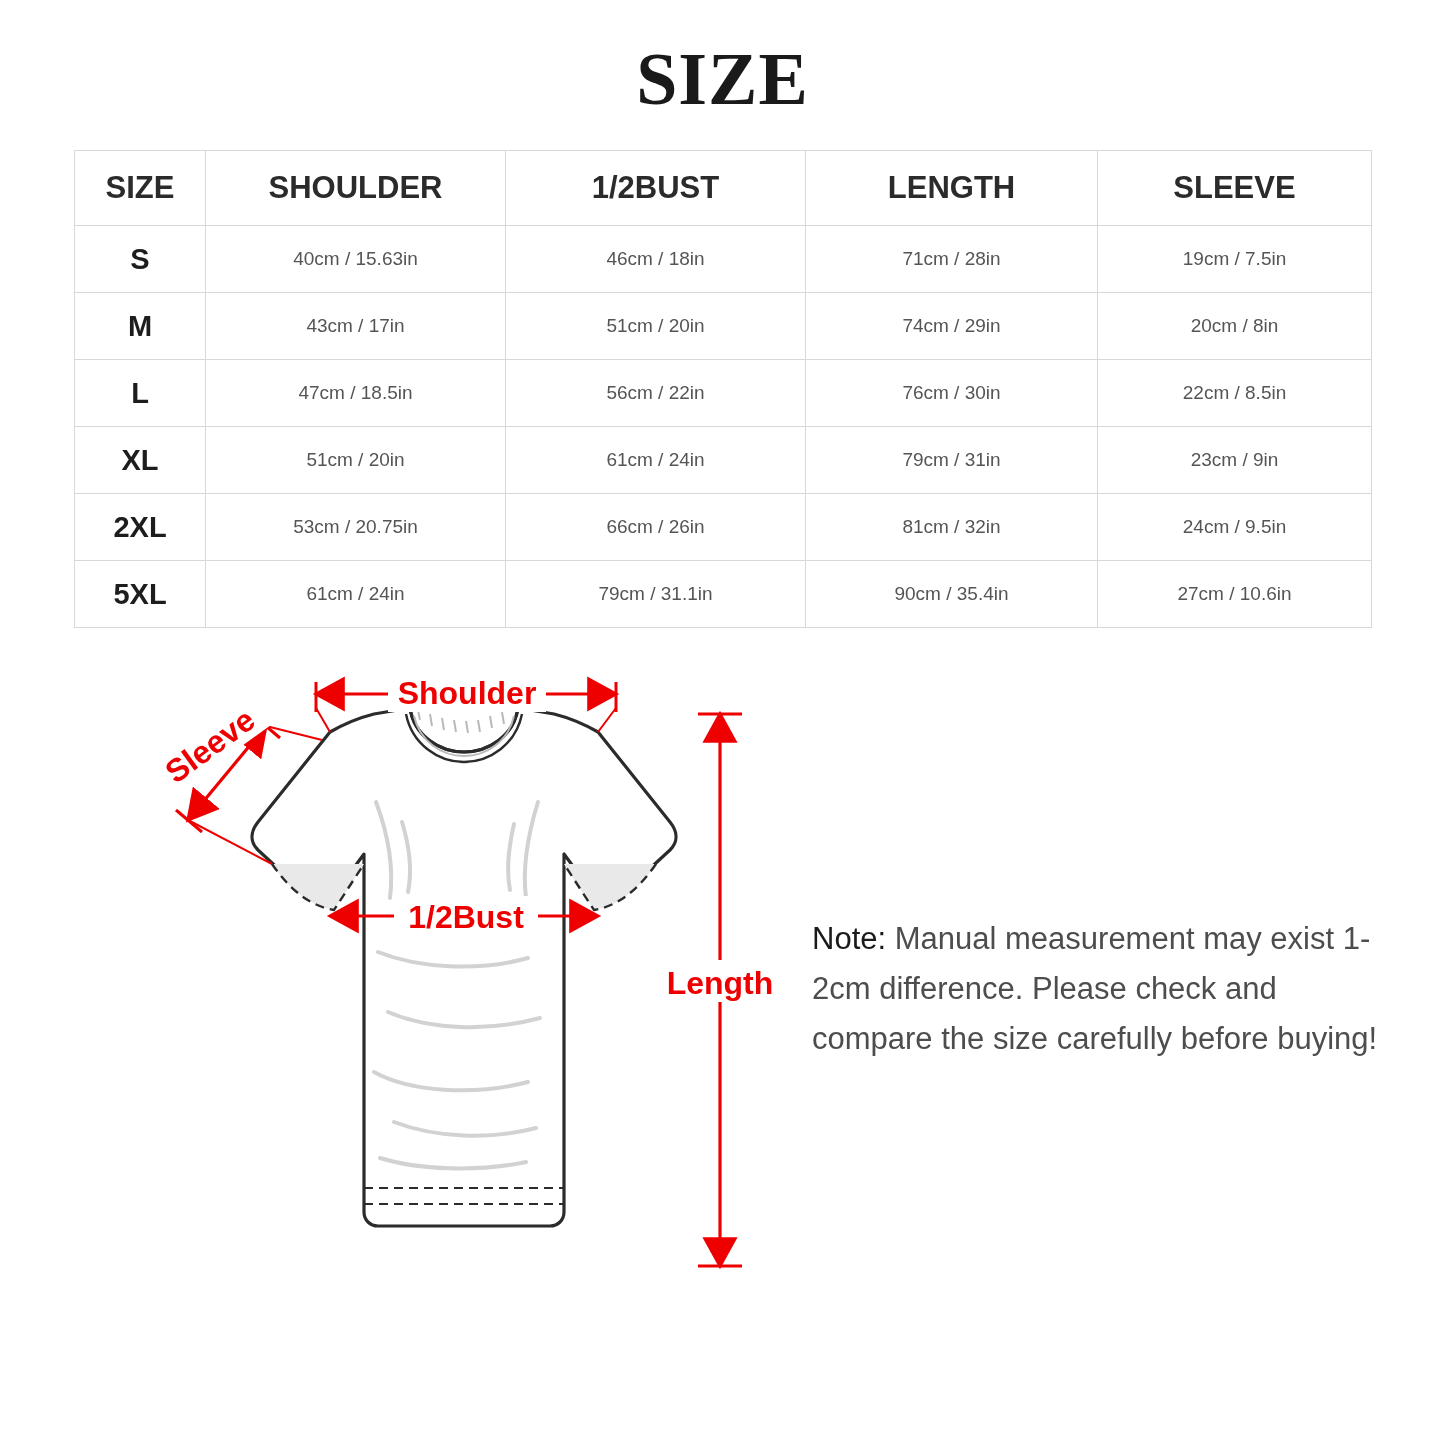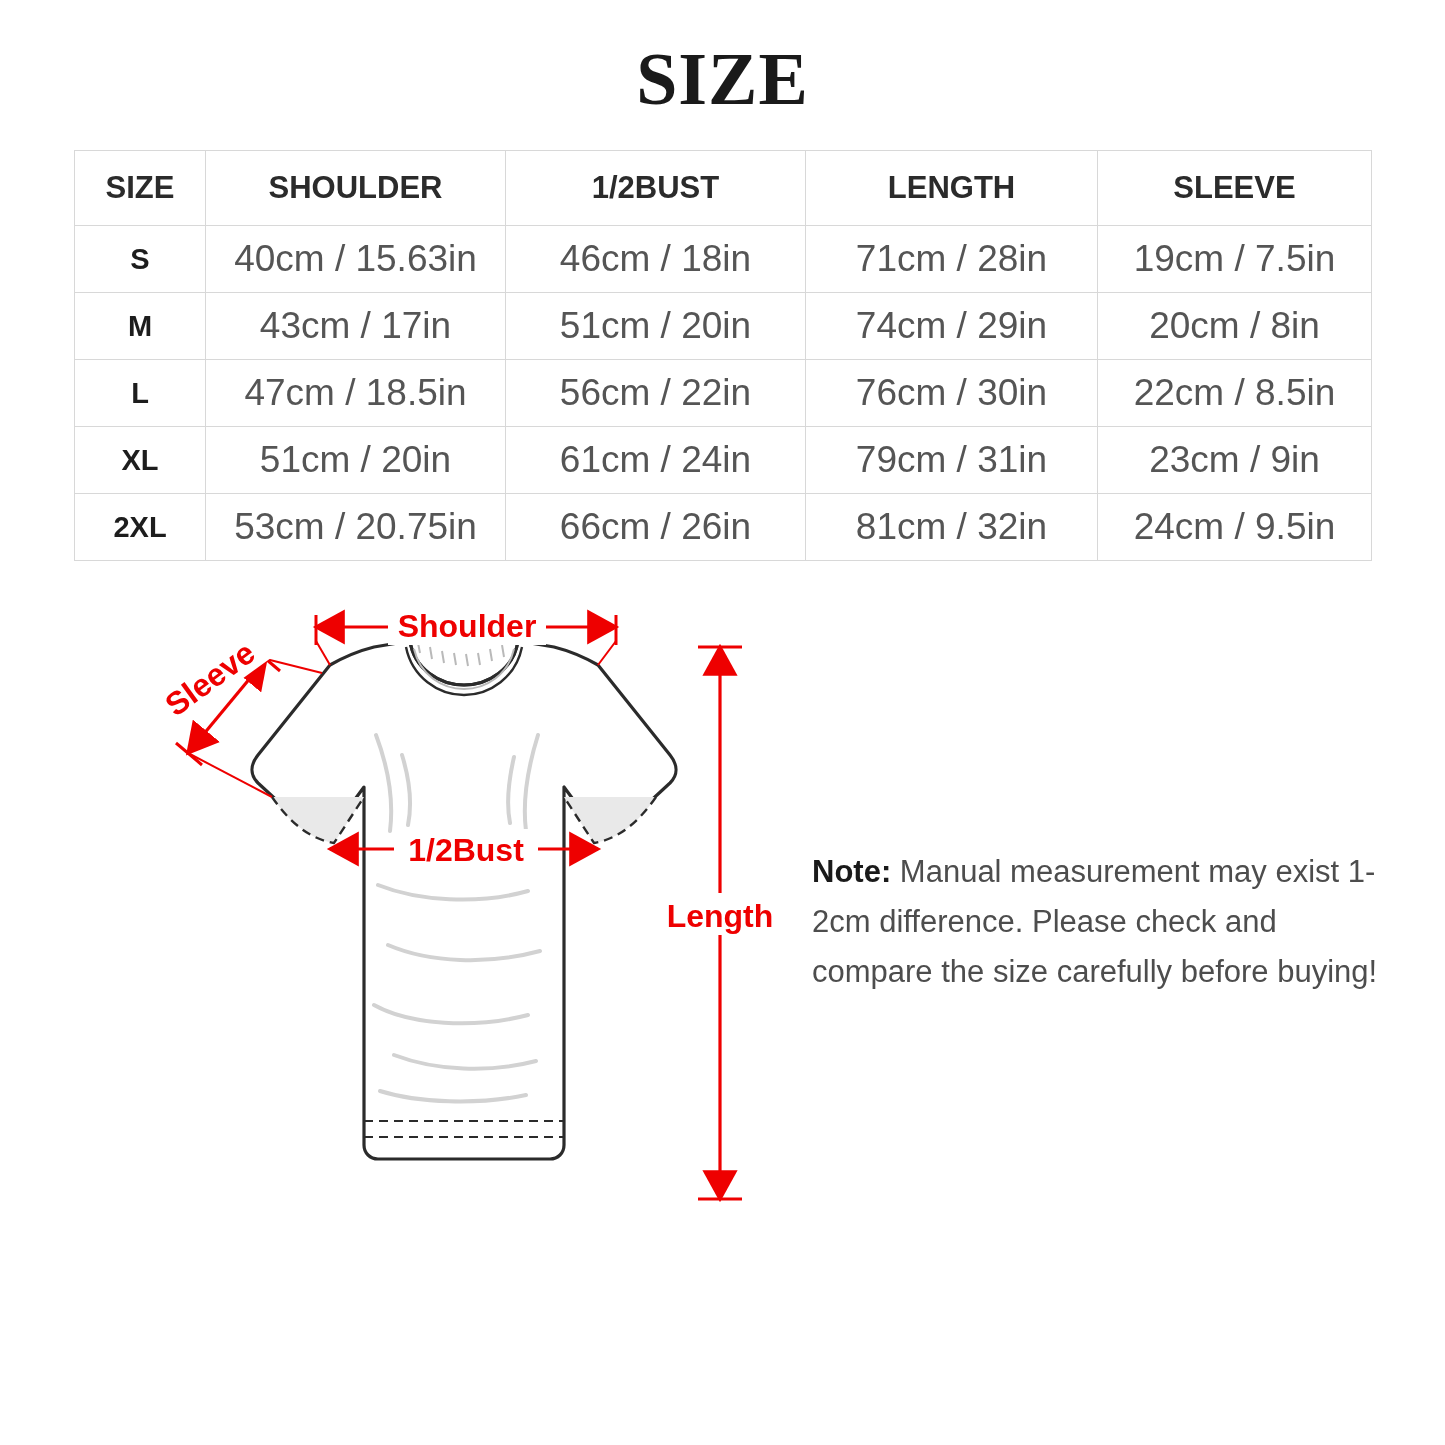--- a/index.html
+++ b/index.html
@@ -51,7 +51,7 @@
   }
   table.size-table tbody td {
     height: 64px;
-    font-size: 37px;
+    font-size: 19px;
     color: #555555;
     font-weight: 400;
   }

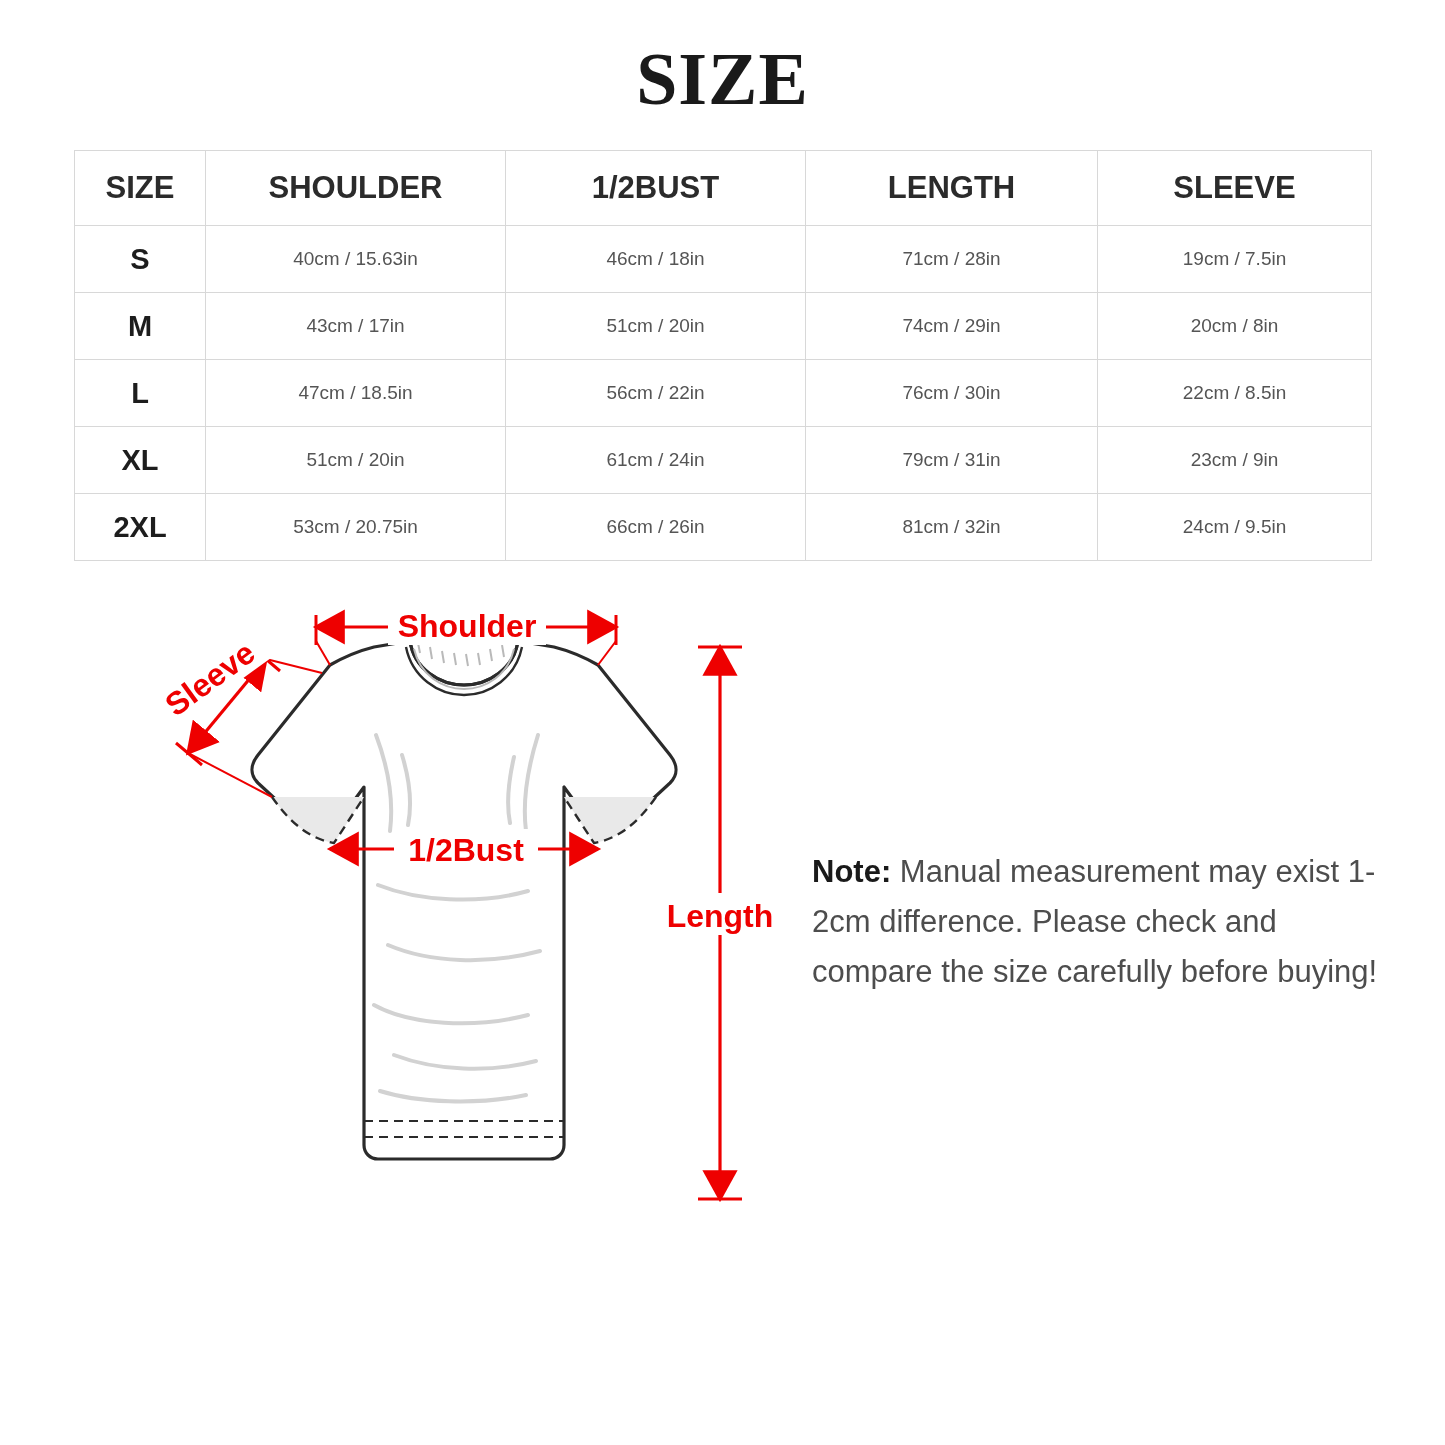--- a/index.html
+++ b/index.html
@@ -153,6 +153,13 @@
         <td>66cm / 26in</td>
         <td>81cm / 32in</td>
         <td>24cm / 9.5in</td>
+      </tr>
+      <tr>
+        <td class="size-cell">5XL</td>
+        <td>61cm / 24in</td>
+        <td>79cm / 31.1in</td>
+        <td>90cm / 35.4in</td>
+        <td>27cm / 10.6in</td>
       </tr>
     </tbody>
   </table>

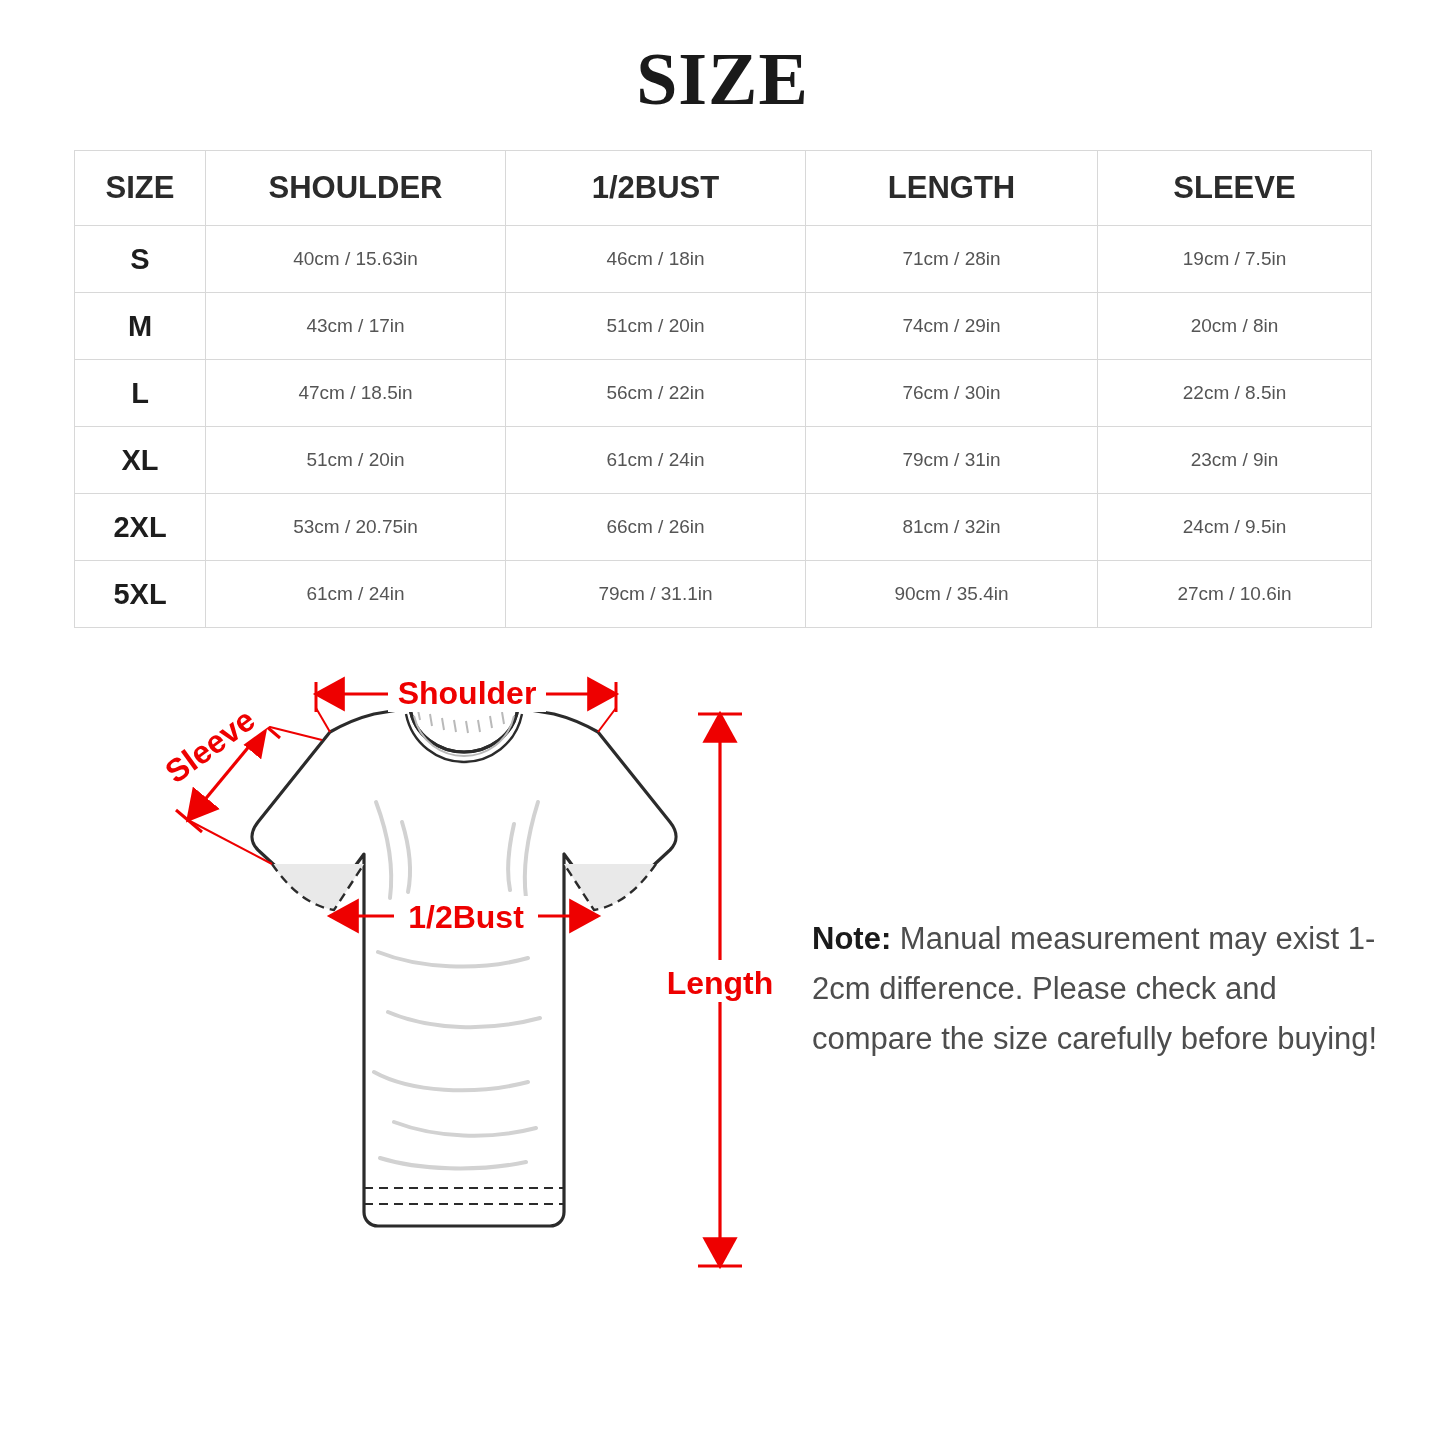--- a/index.html
+++ b/index.html
@@ -92,7 +92,7 @@
   }
   .note b {
     color: #1a1a1a;
-    font-weight: 700;
+    font-weight: 400;
   }
 </style>
 </head>

